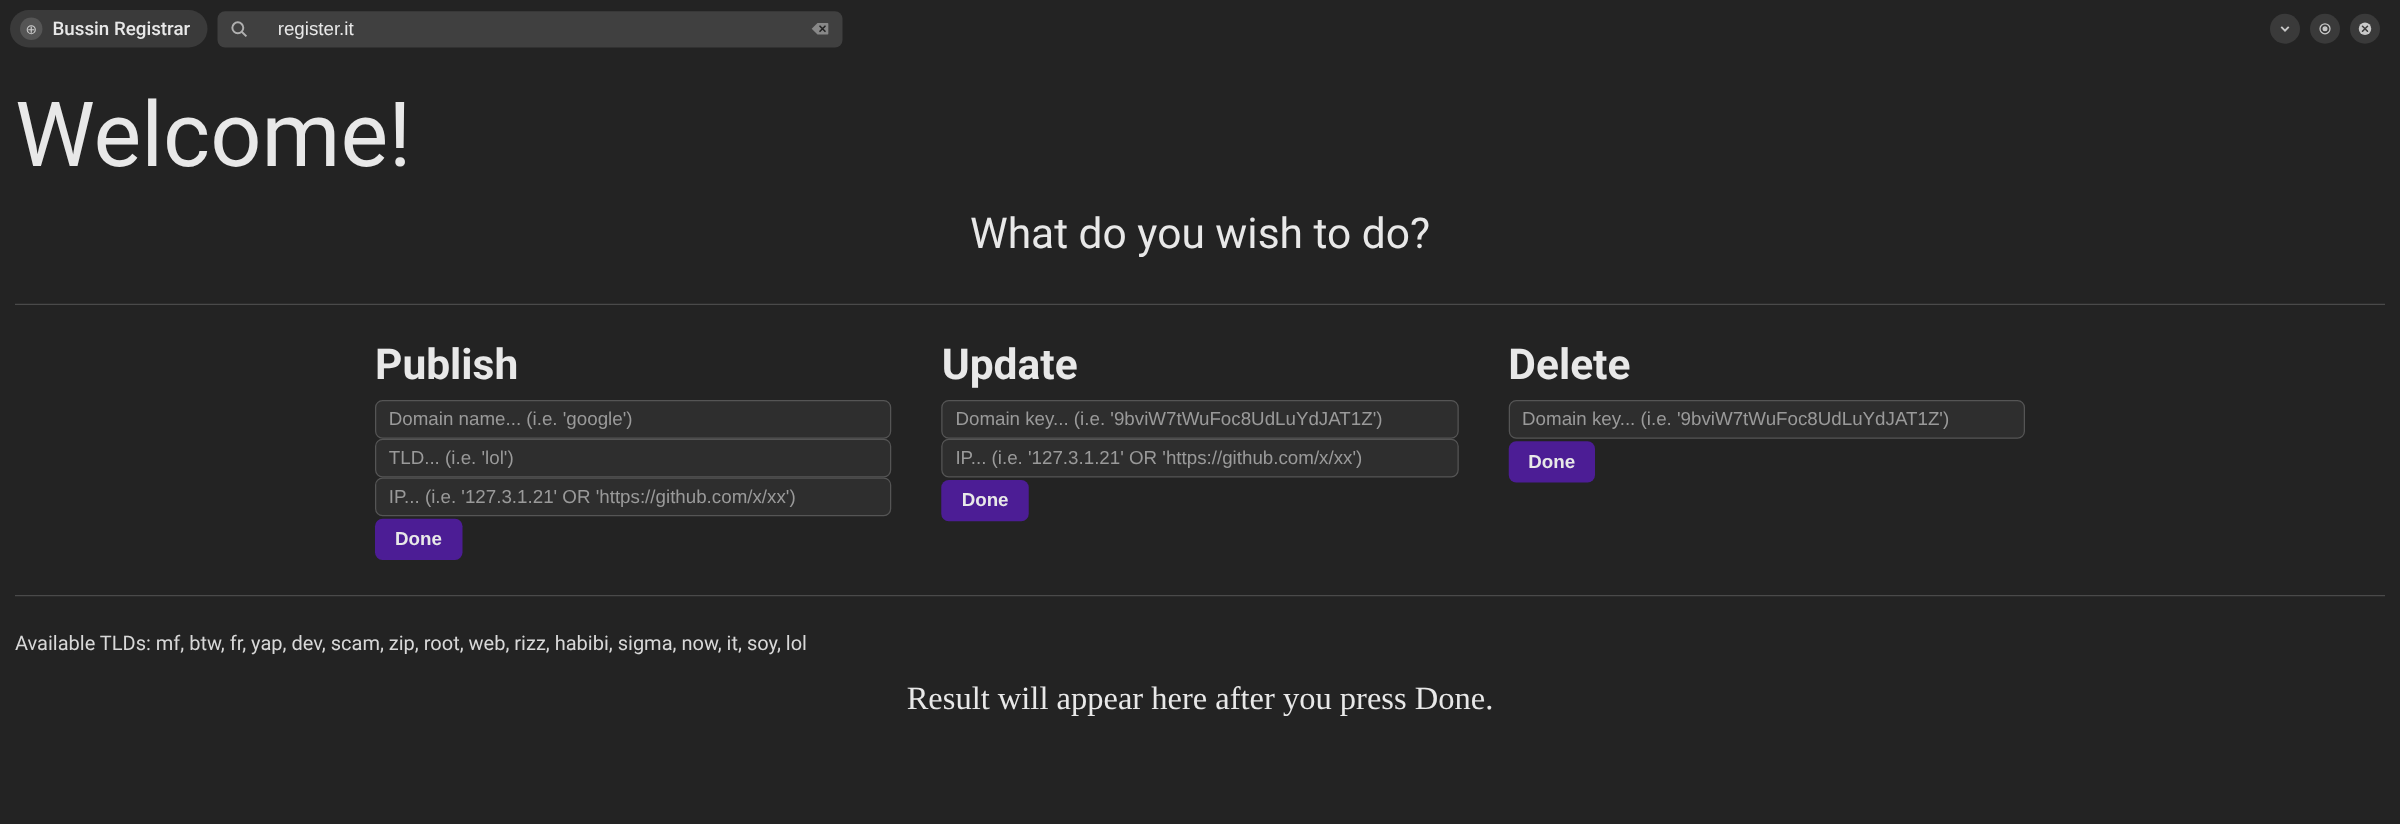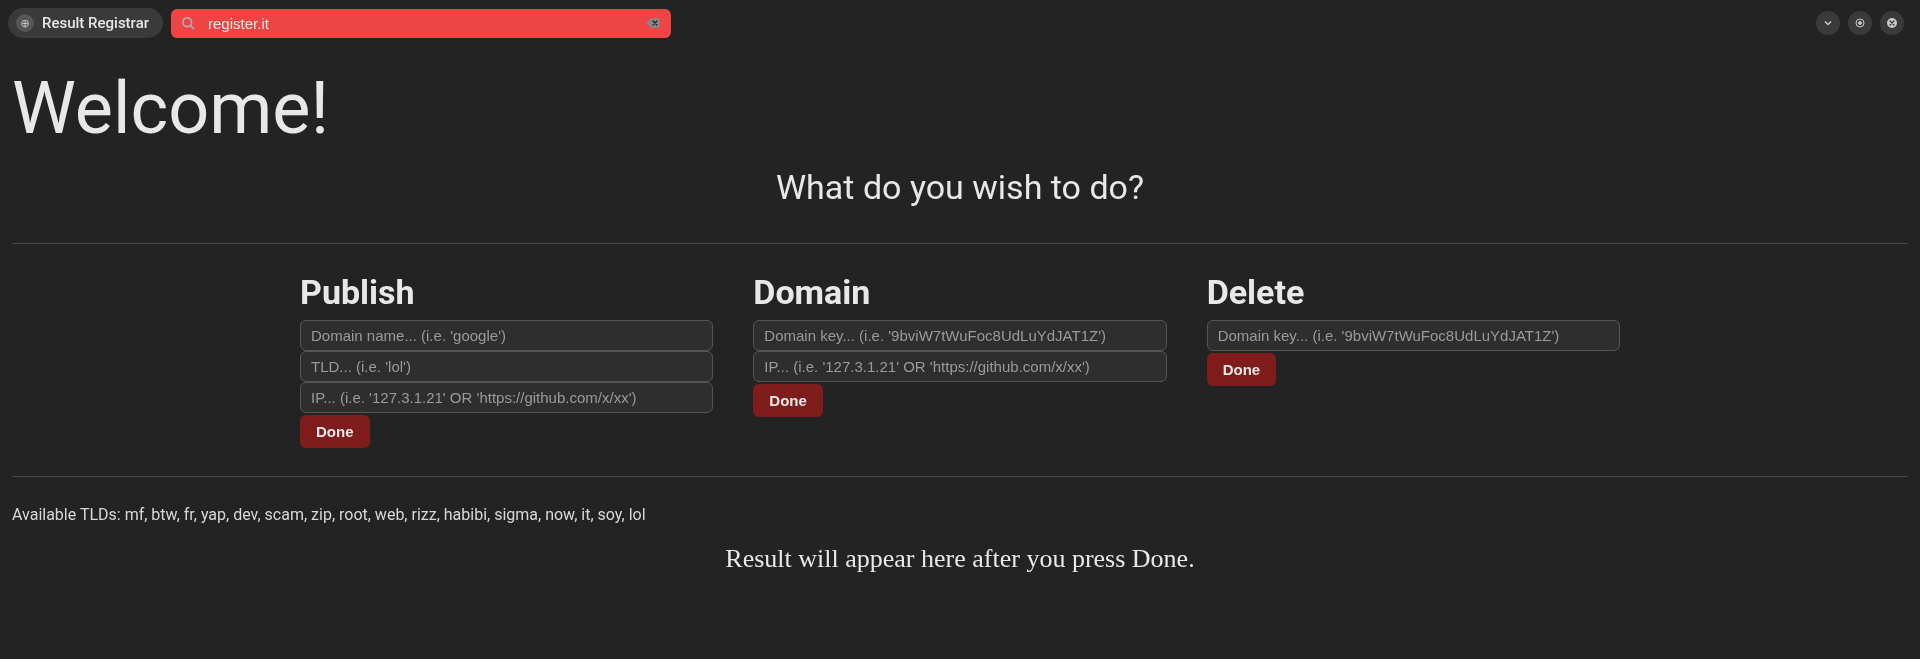--- a/index.html
+++ b/index.html
@@ -171,7 +171,7 @@
 <div class="topbar">
   <div class="app-badge">
     <span class="app-icon">⊕</span>
-    <span>Result Registrar</span>
+    <span>Bussin Registrar</span>
   </div>
   <div class="url-bar">
     <span class="search-icon">

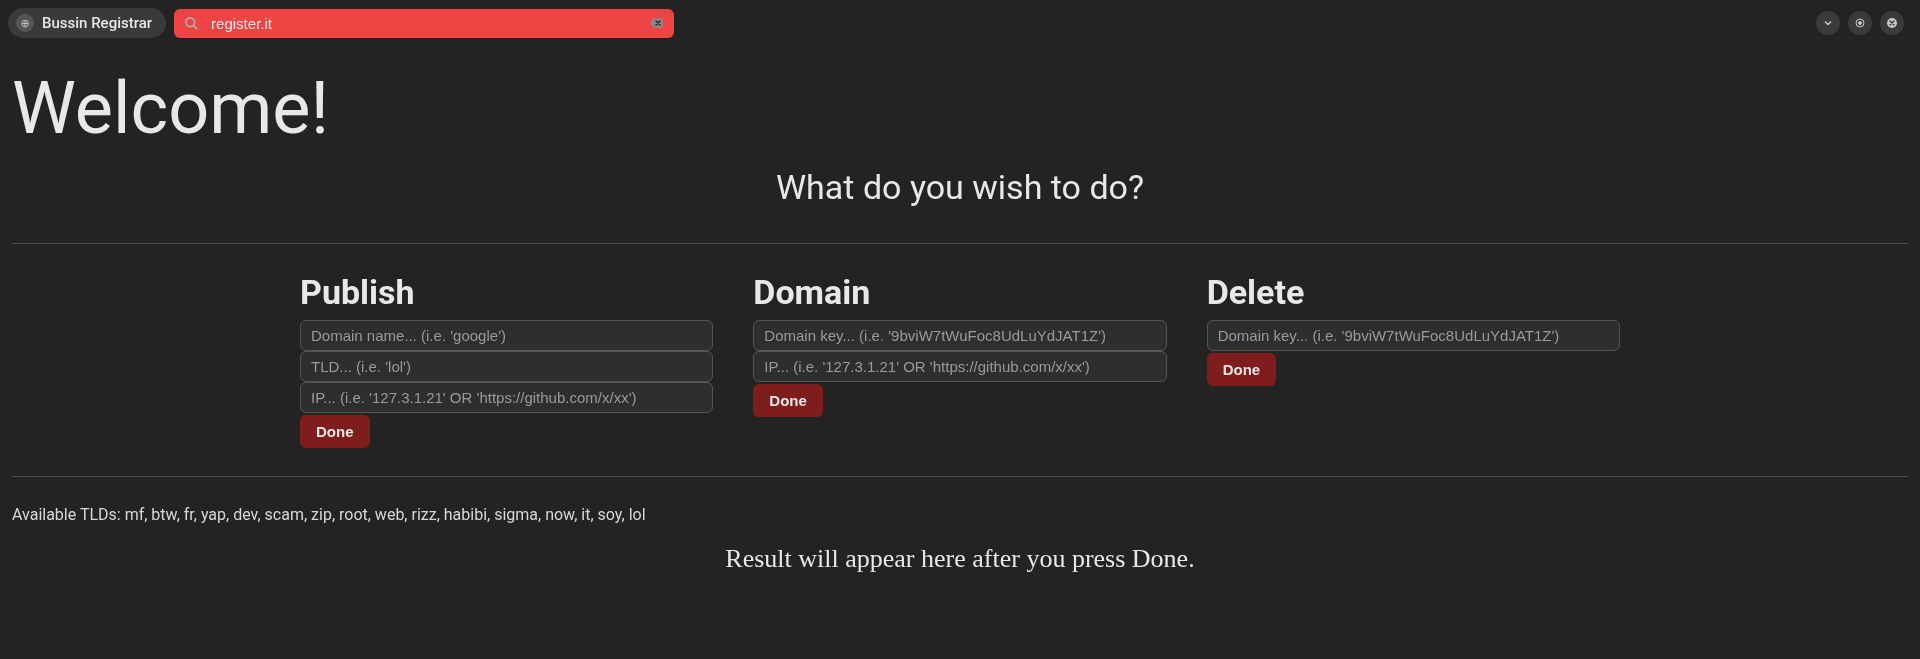--- a/index.html
+++ b/index.html
@@ -46,11 +46,11 @@
     .url-bar {
       display: flex;
       align-items: center;
-      background: #ef4444;
+      background: #404040;
       border-radius: 6px;
       padding: 6px 10px;
       width: 500px;
-      gap: 12px;
+      gap: 23px;
     }
     .search-icon {
       color: #b0b0b0;

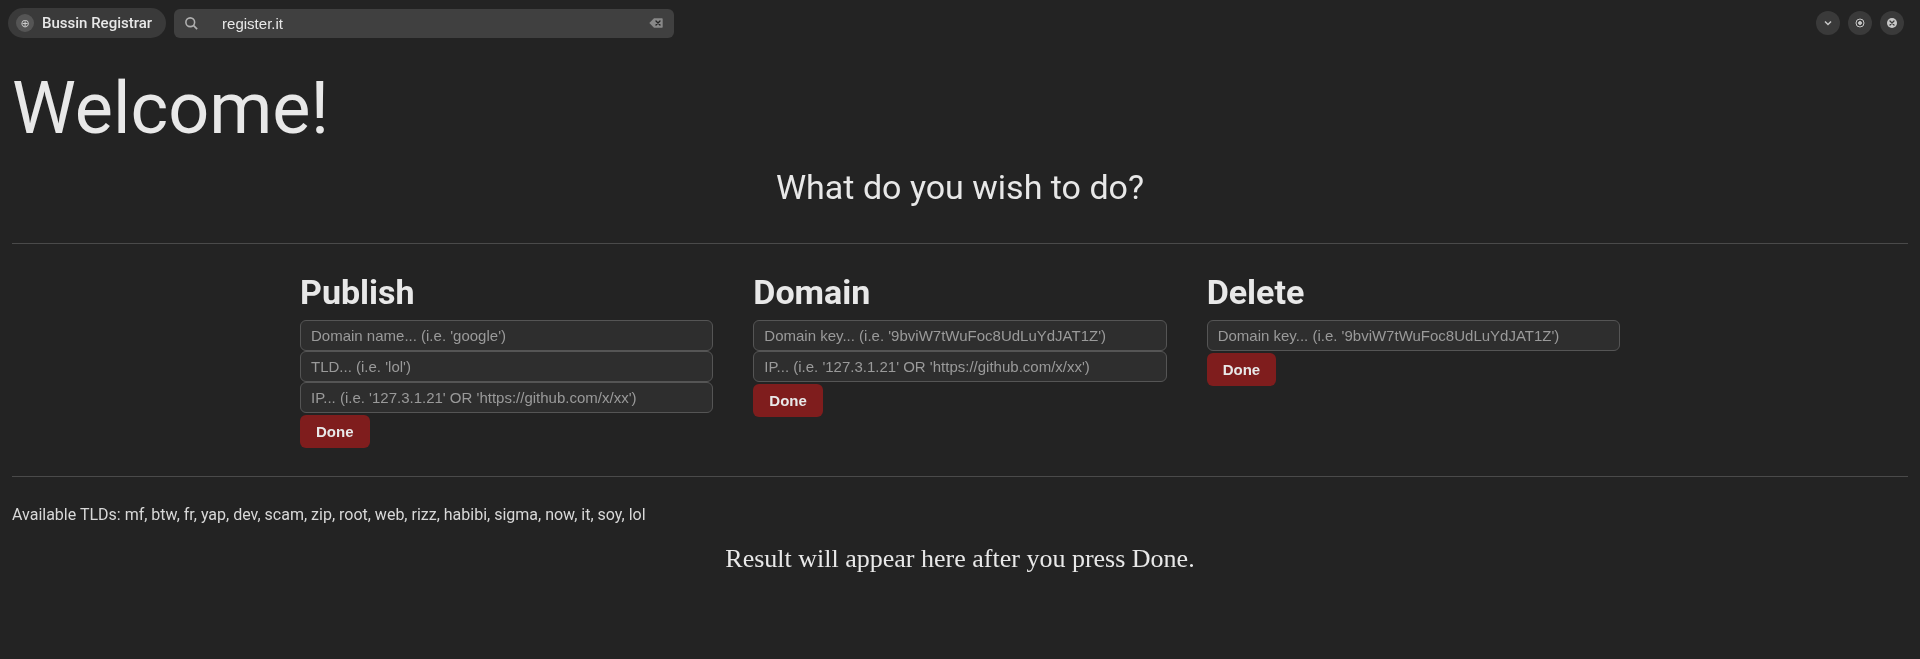--- a/index.html
+++ b/index.html
@@ -226,7 +226,7 @@
     </div>
 
     <div class="col">
-      <h2>Domain</h2>
+      <h2>Update</h2>
       <input type="text" class="text-input" placeholder="Domain key... (i.e. '9bviW7tWuFoc8UdLuYdJAT1Z')" style="">
       <input type="text" class="text-input" placeholder="IP... (i.e. '127.3.1.21' OR 'https://github.com/x/xx')" style="">
       <button class="done-btn">Done</button>

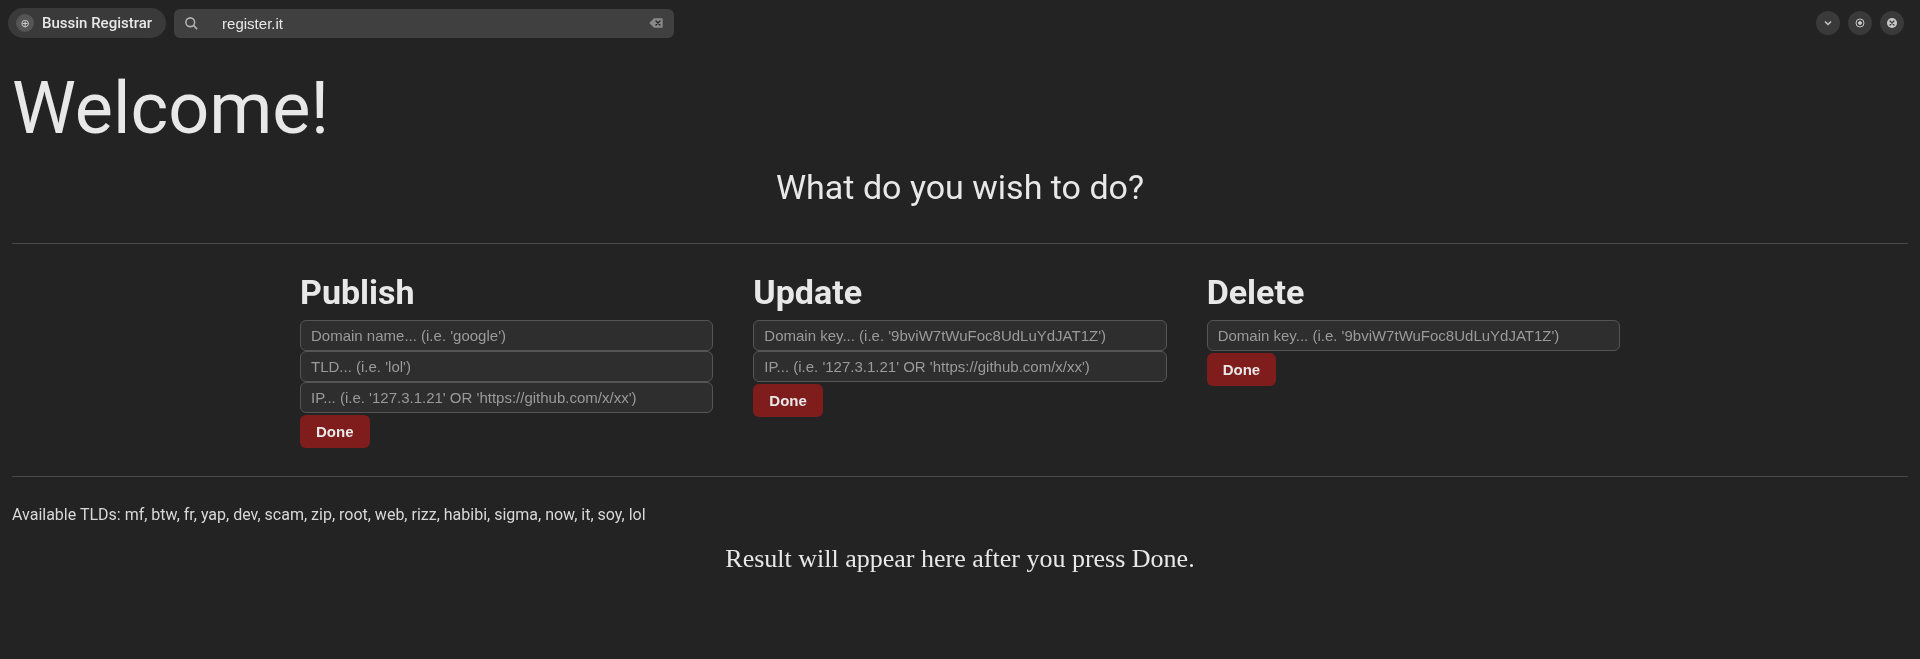--- a/index.html
+++ b/index.html
@@ -140,7 +140,7 @@
       color: #9a9a9a;
     }
     .done-btn {
-      background: #7f1d1d;
+      background: #4c1d95;
       border: none;
       border-radius: 6px;
       padding: 8px 16px;

